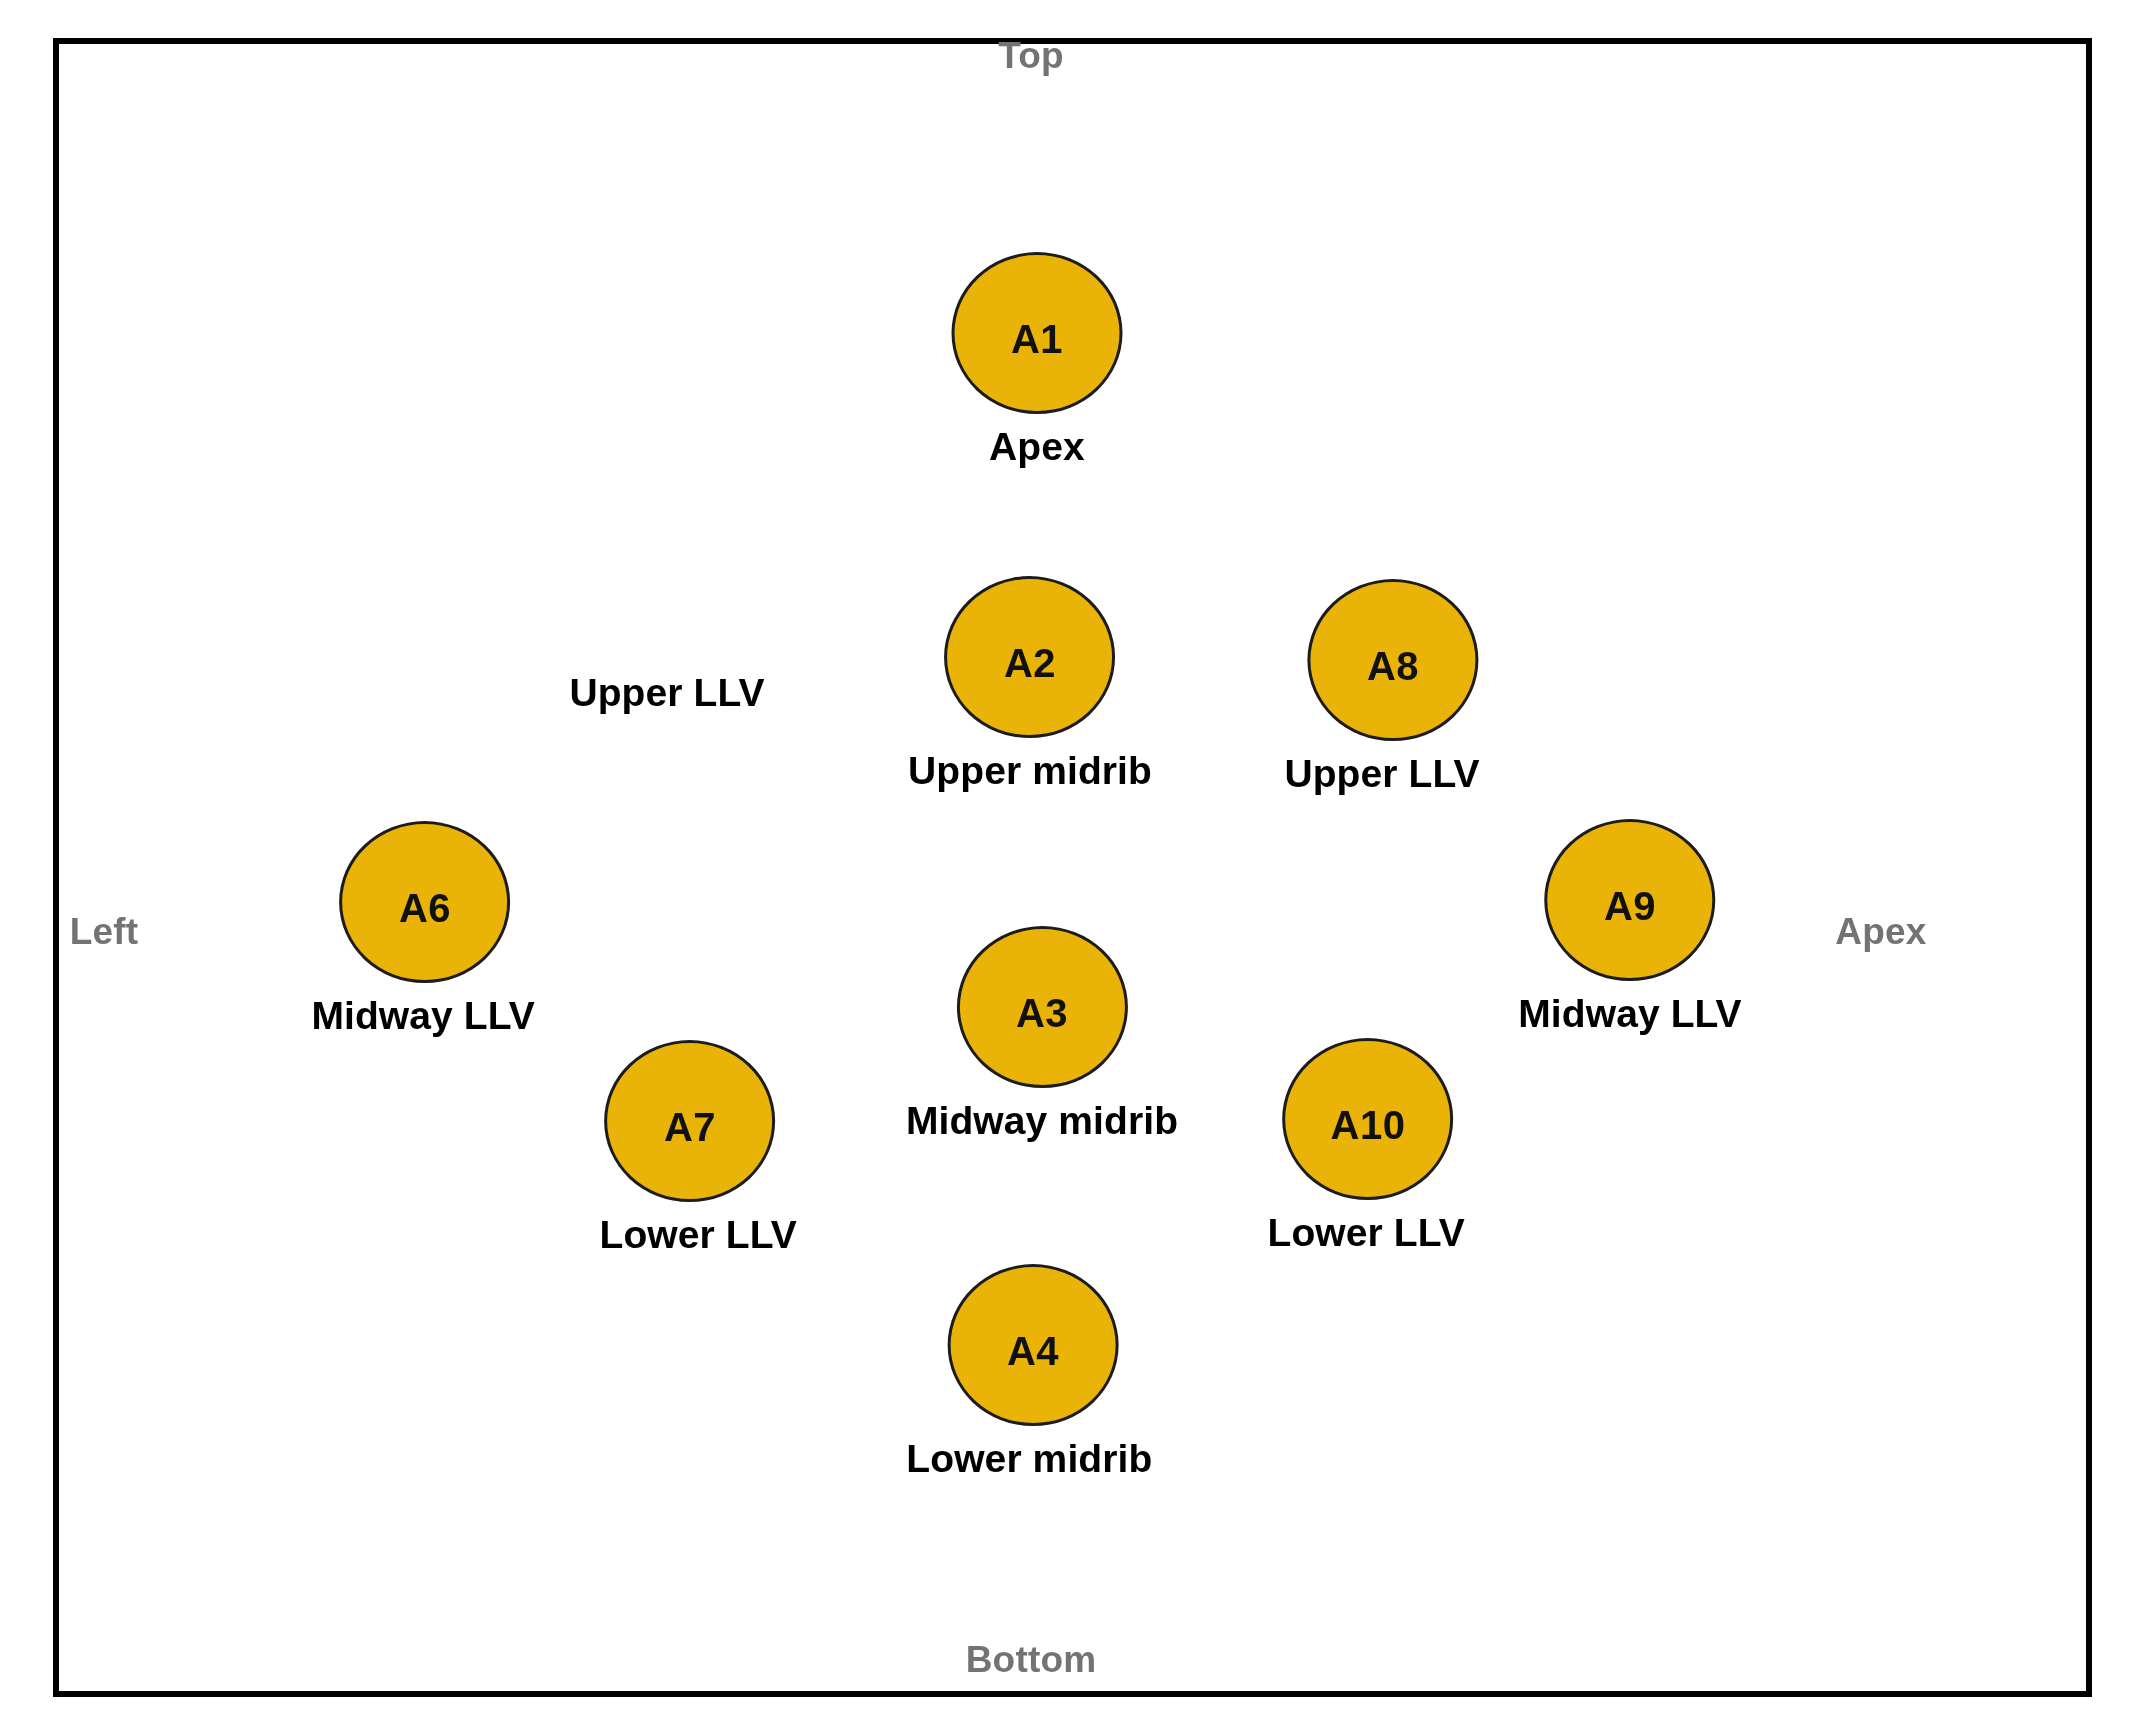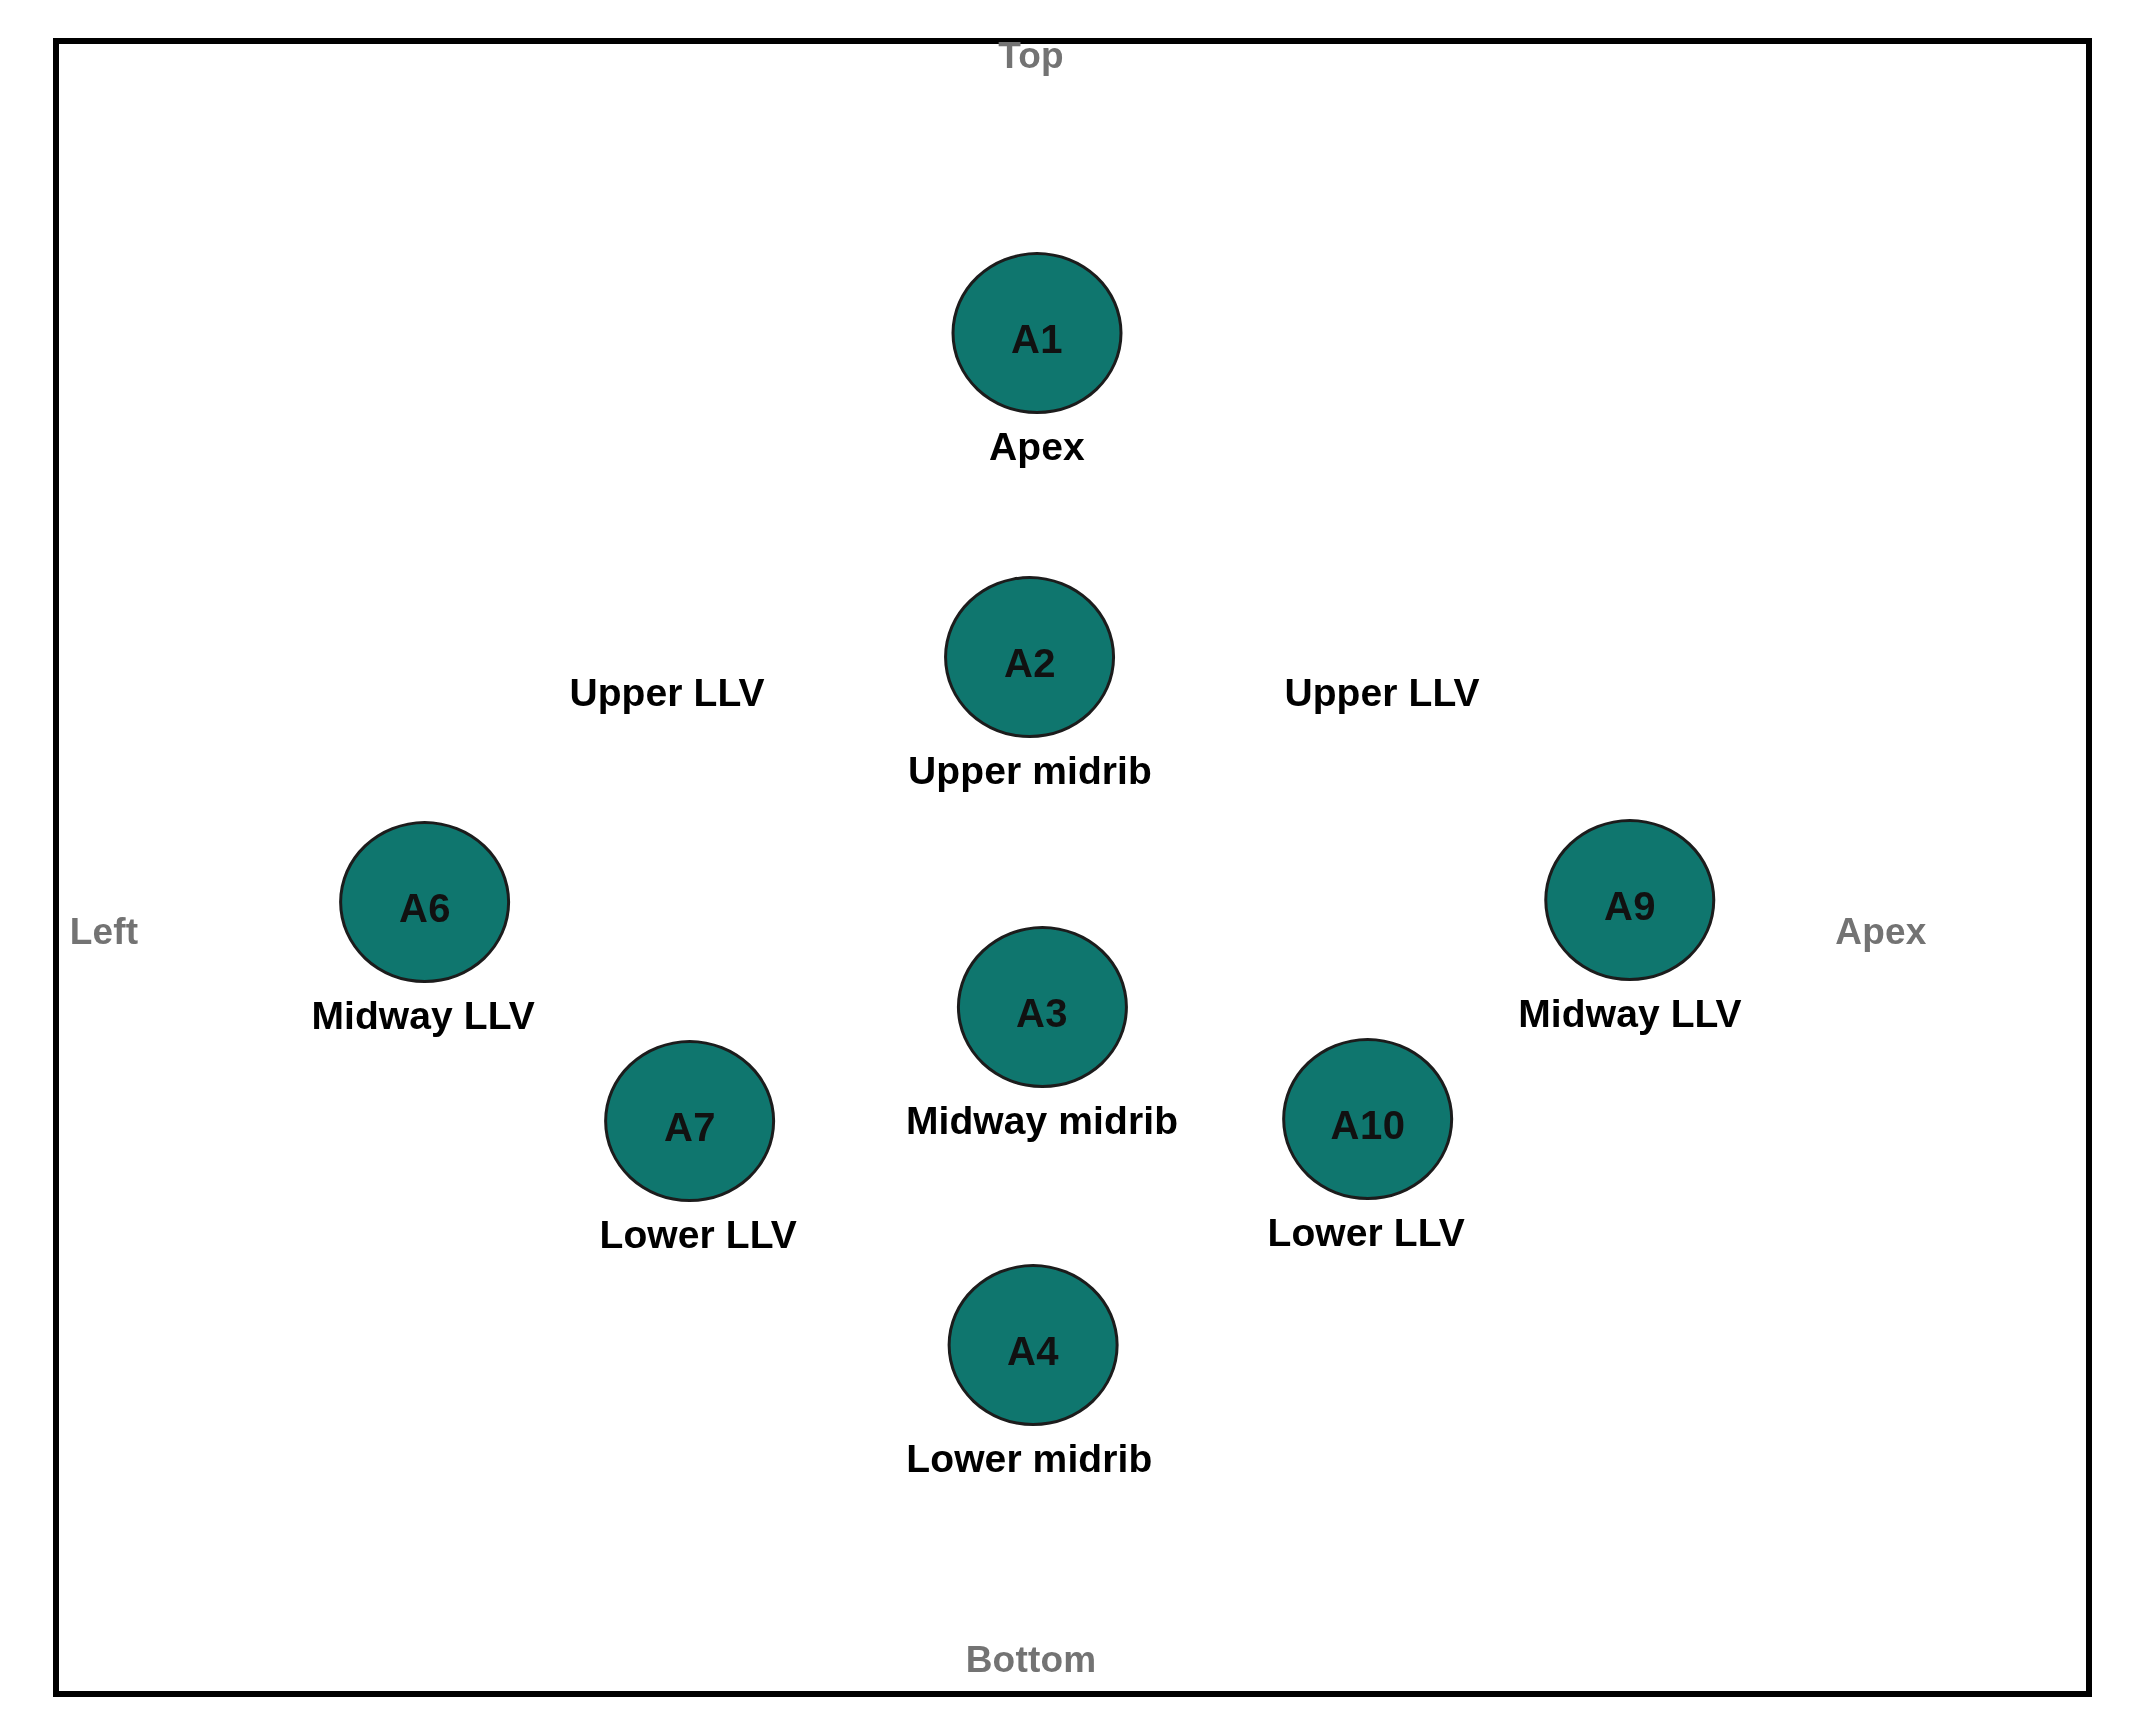--- a/index.html
+++ b/index.html
@@ -58,7 +58,7 @@
     height: 162px;
     border: 3.7px solid #1c1c1c;
     border-radius: 50%;
-    background: #0f766e;
+    background: #eab308;
     display: flex;
     align-items: center;
     justify-content: center;

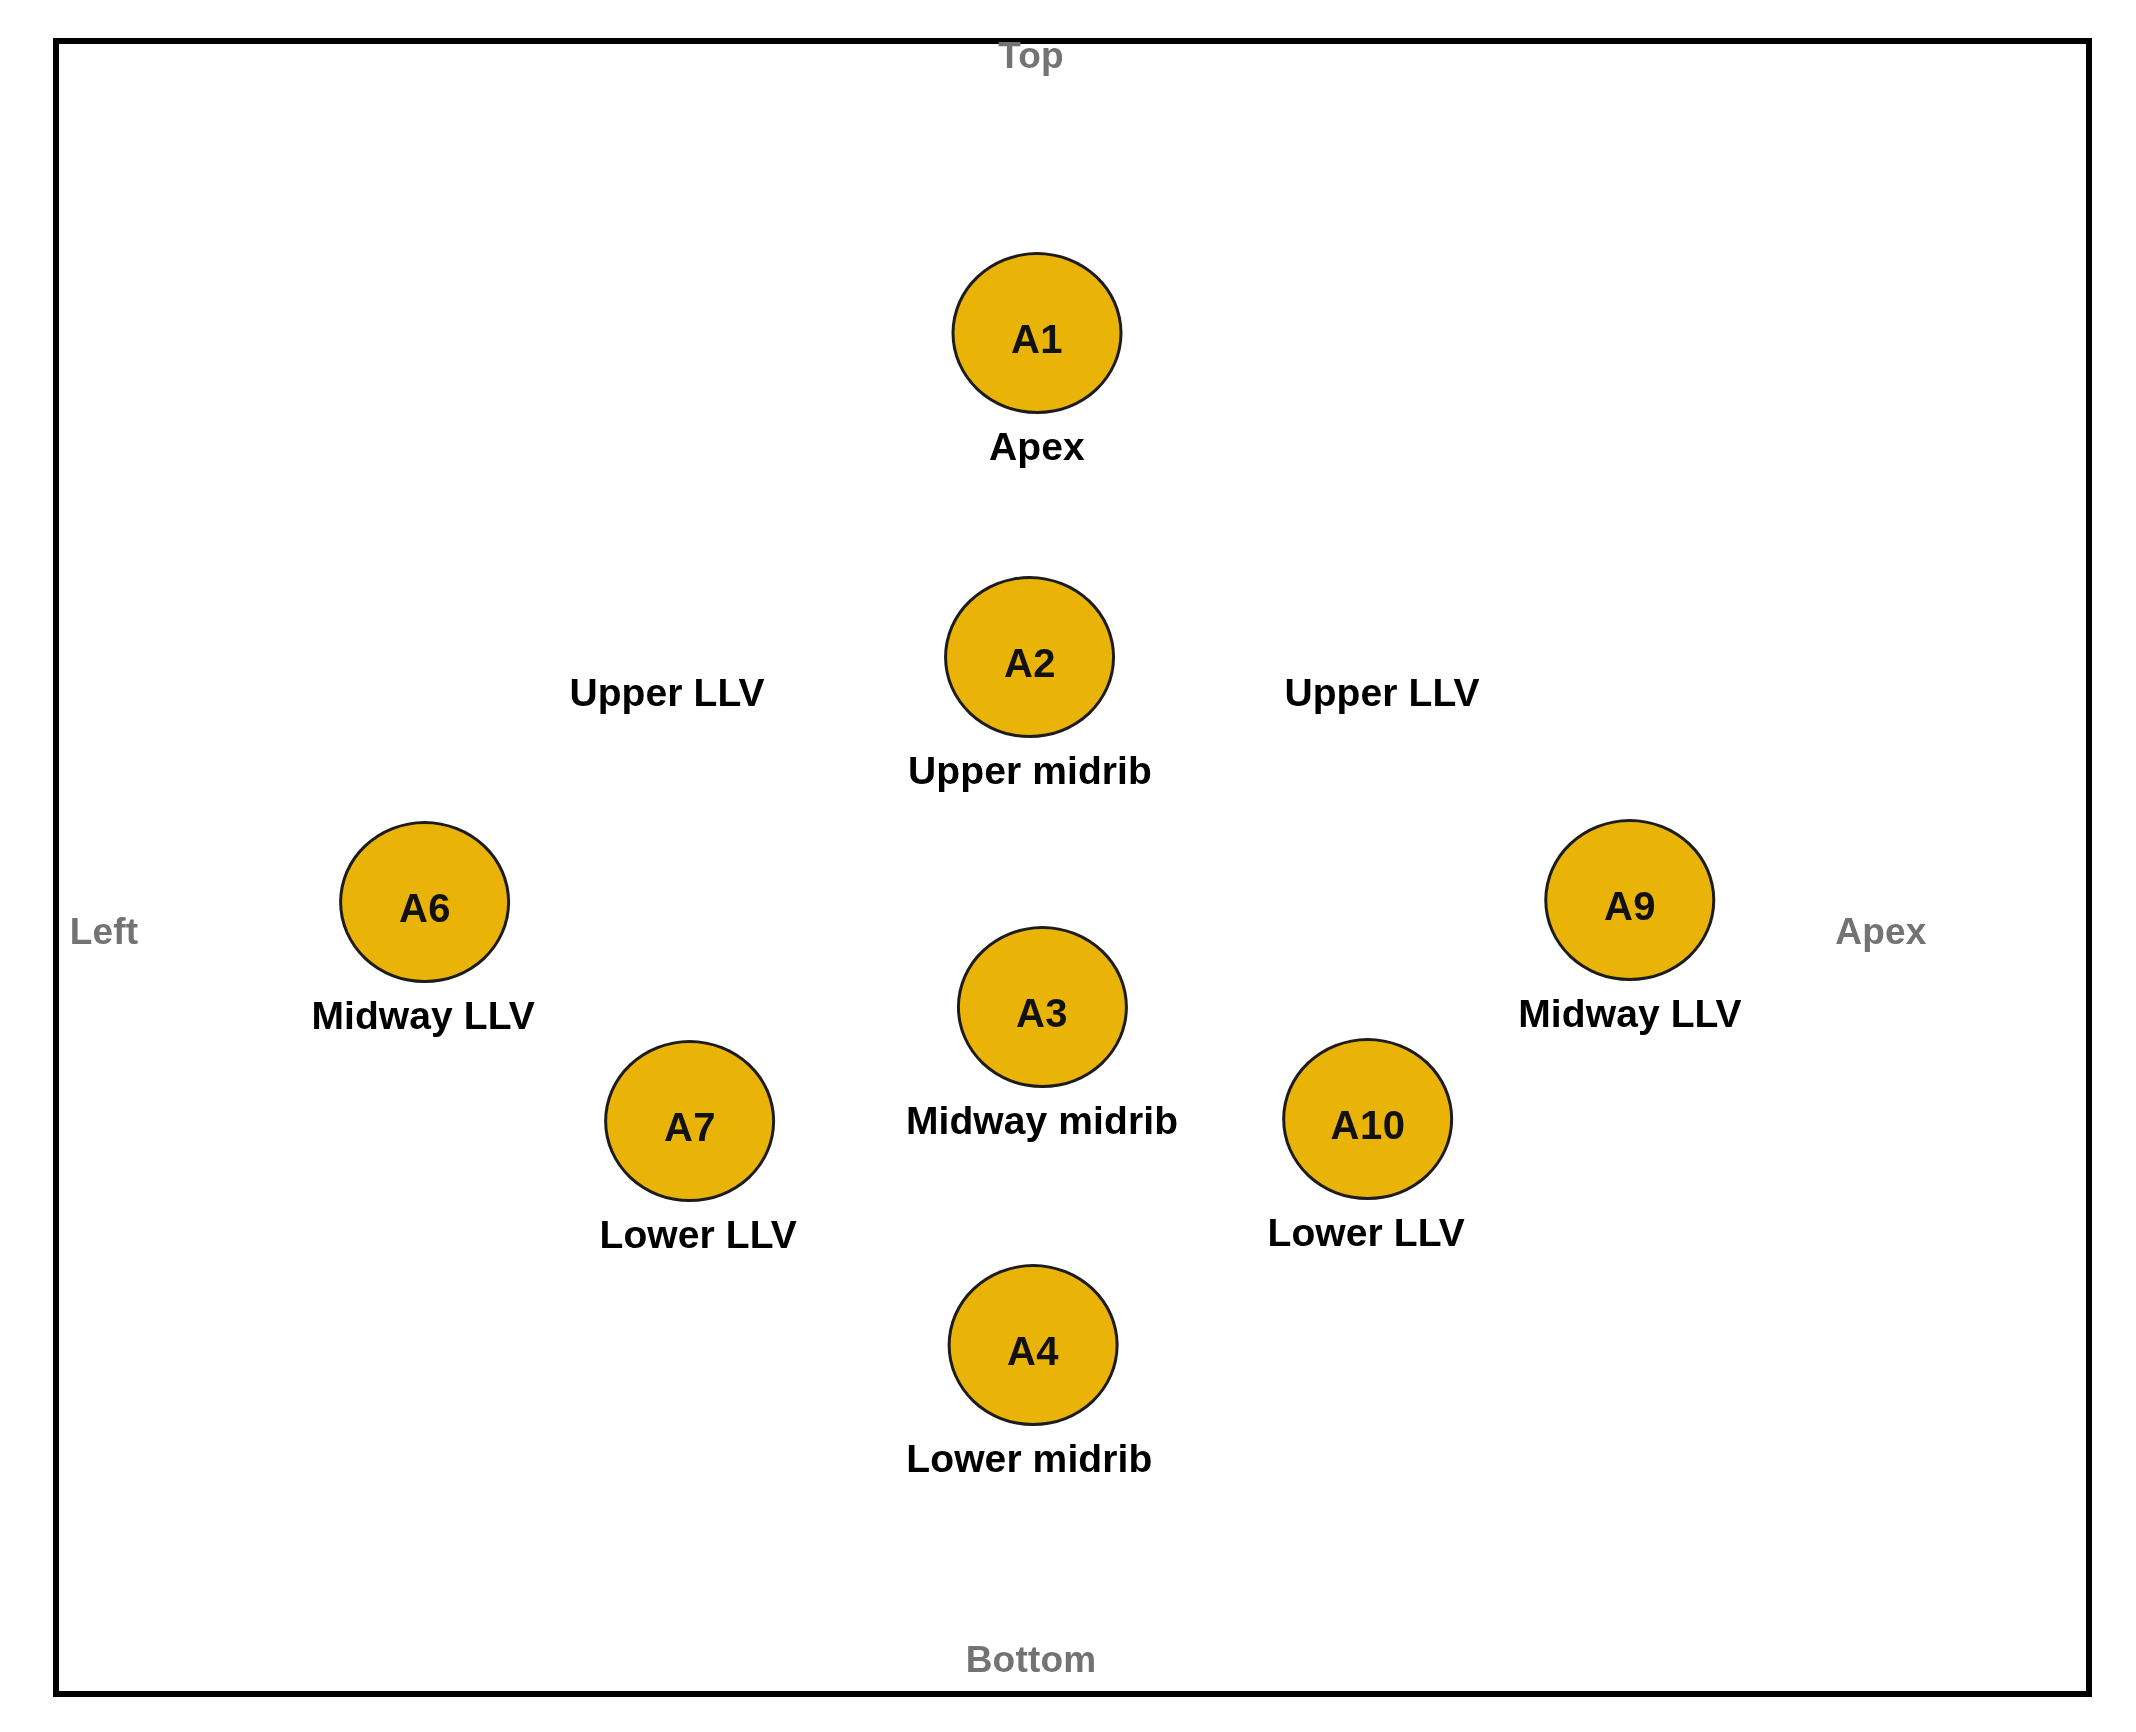--- a/index.html
+++ b/index.html
@@ -114,6 +114,9 @@
         <div class="node-caption">Upper midrib</div>
       </div>
       <div class="node" style="left: 1393px; top: 686px;">
+        <div class="node-circle">
+          <span class="node-id">A8</span>
+        </div>
         <div class="node-caption" style="margin-left: -22px;">Upper LLV</div>
       </div>
       <div class="node" style="left: 425px; top: 928px;">

